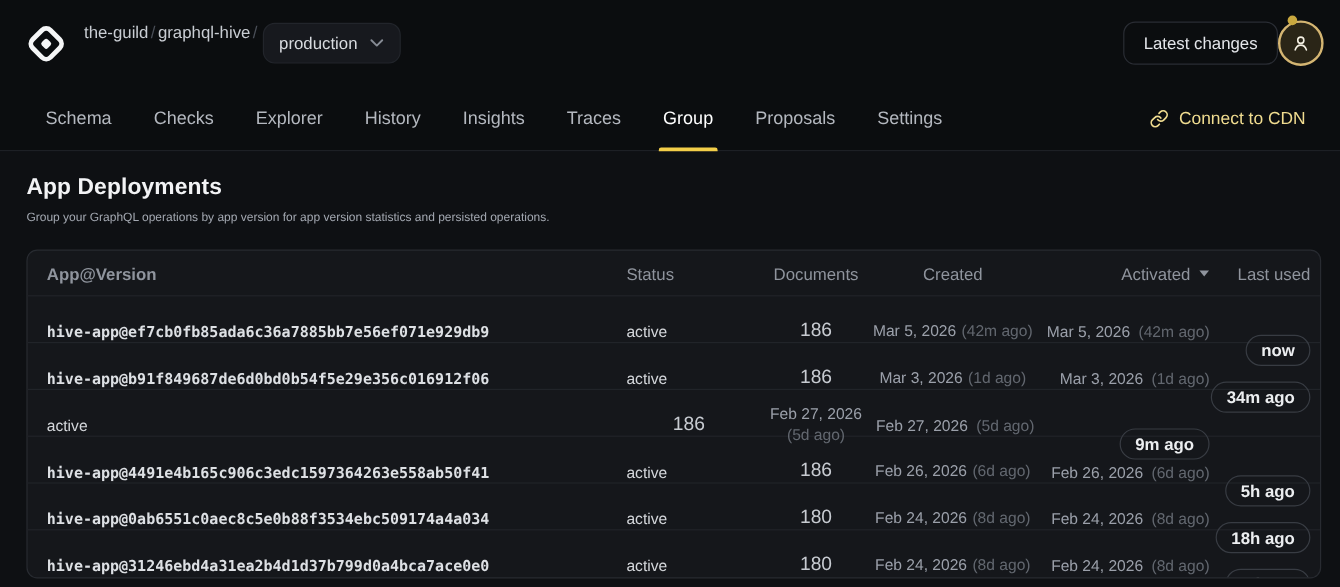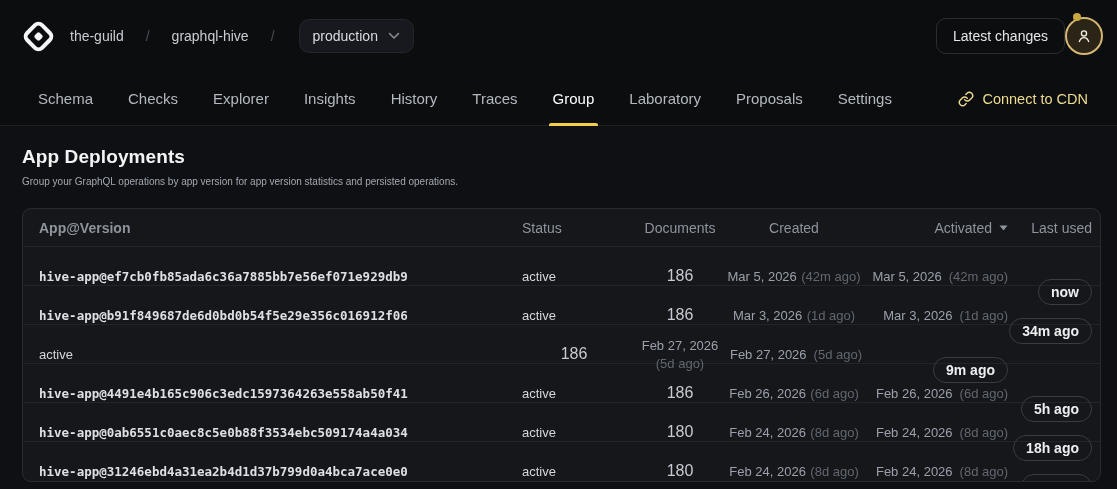--- a/index.html
+++ b/index.html
@@ -24,7 +24,7 @@
   }
   .logo-dot { width:6.5px; height:6.5px; background:#f5f6f7; border-radius:2px; }
 
-  .breadcrumb { display:flex; align-items:center; gap:22px; font-size:14px; }
+  .breadcrumb { display:flex; align-items:flex-start; gap:2px; font-size:14px; }
   .crumb { color:#c9cdd3; cursor:pointer; }
   .crumb-sep { color:#4a4f58; font-size:14px; }
   .target-select {

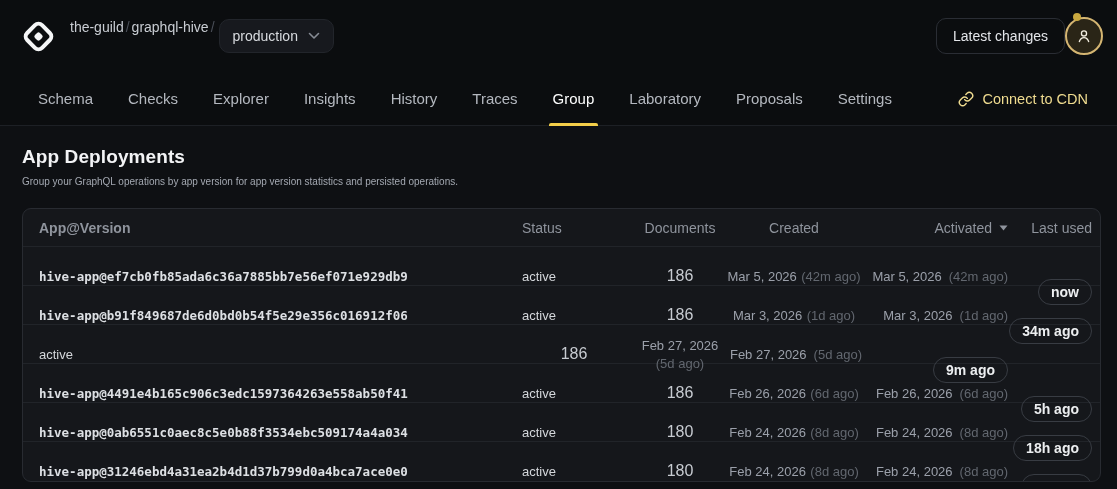--- a/index.html
+++ b/index.html
@@ -161,10 +161,10 @@
           <span>Explorer</span>
         </div>
       <div class="tab">
+          <span>History</span>
+        </div>
+      <div class="tab">
           <span>Insights</span>
-        </div>
-      <div class="tab">
-          <span>History</span>
         </div>
       <div class="tab">
           <span>Traces</span>

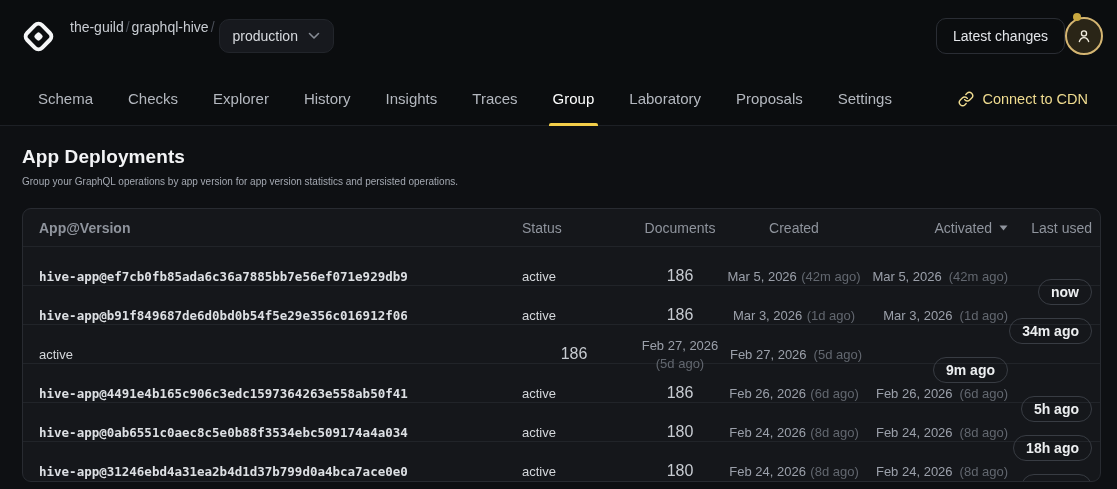--- a/index.html
+++ b/index.html
@@ -173,9 +173,6 @@
           <span>Group</span>
         </div>
       <div class="tab">
-          <span>Laboratory</span>
-        </div>
-      <div class="tab">
           <span>Proposals</span>
         </div>
       <div class="tab">

